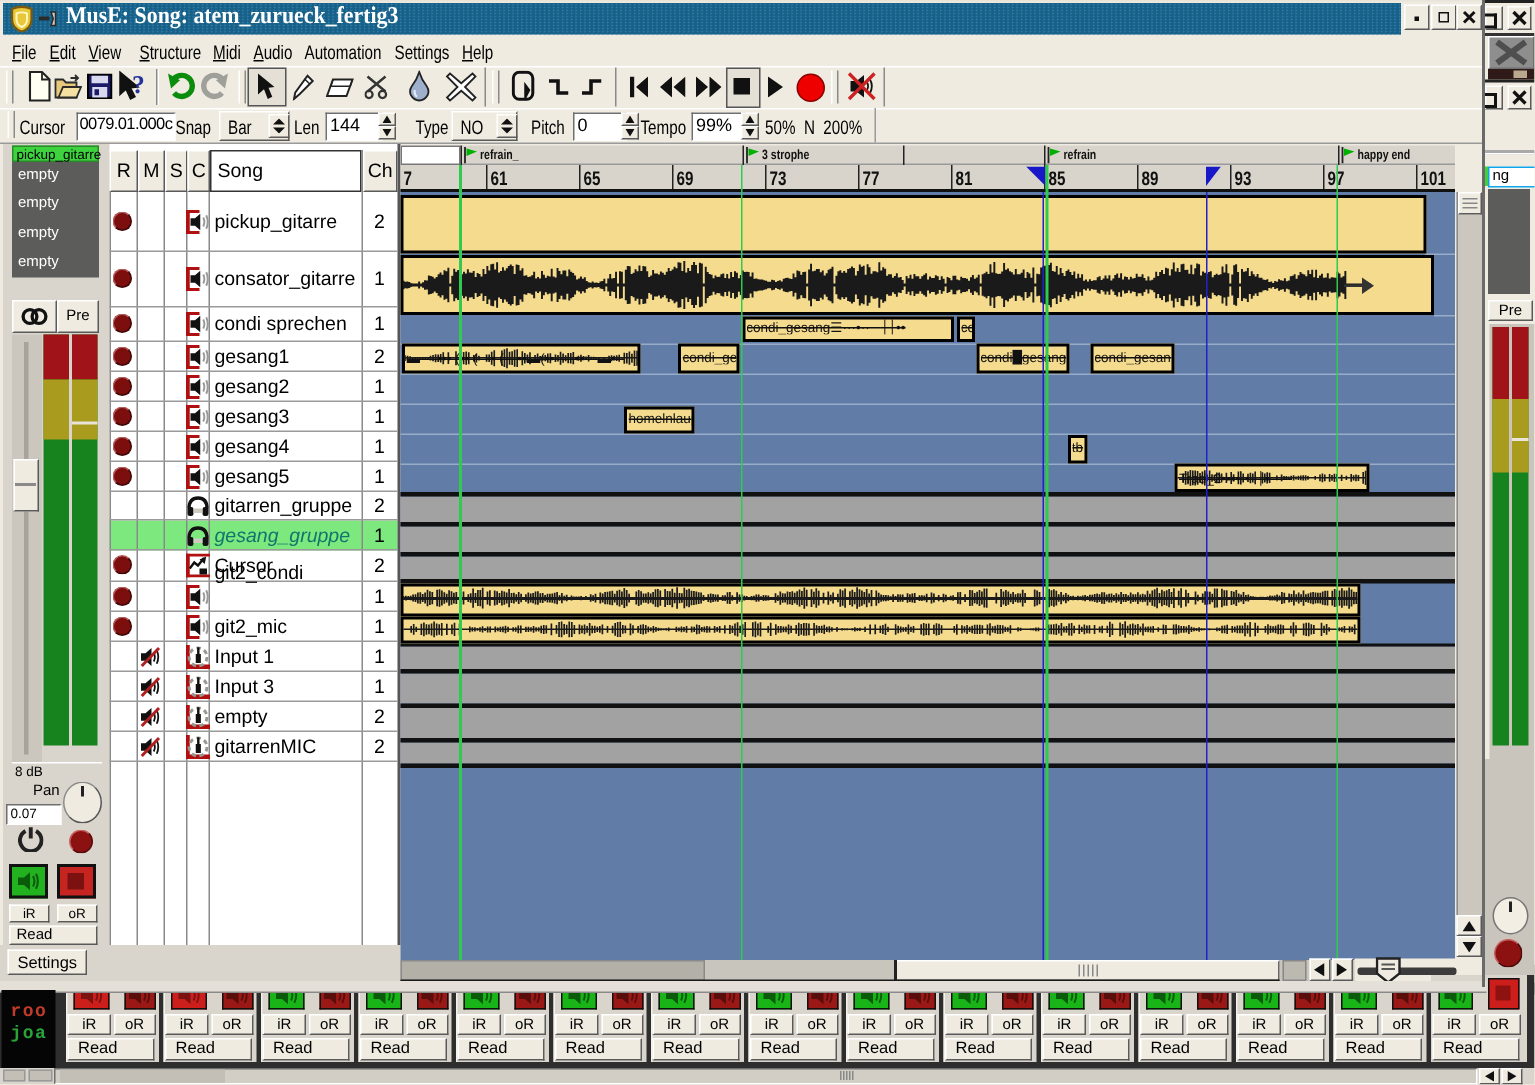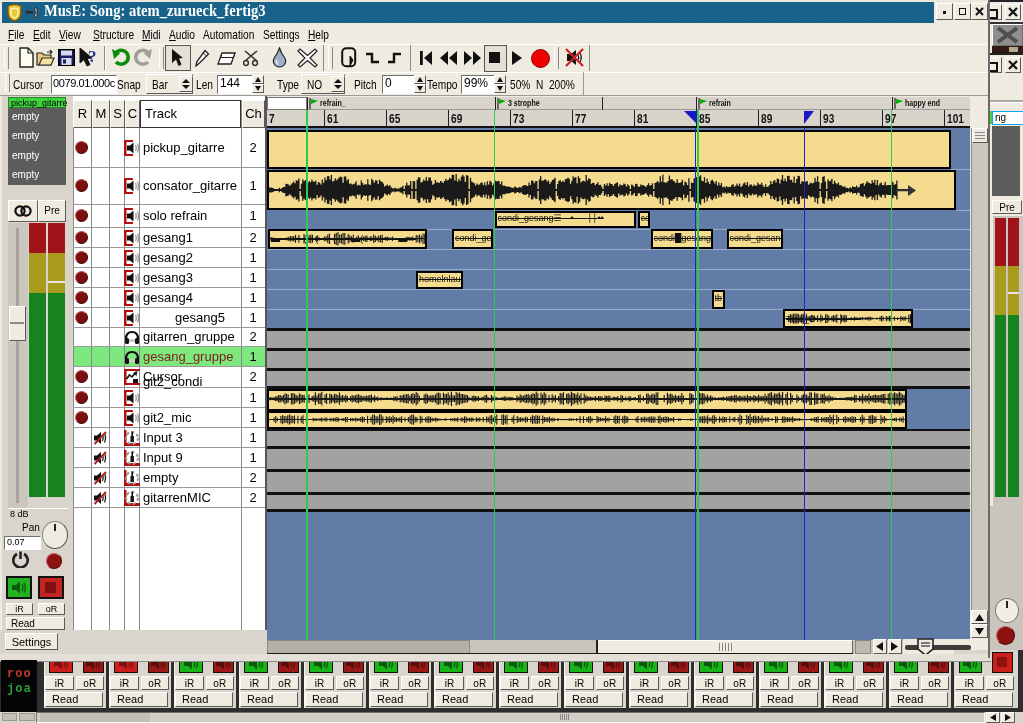--- a/index.html
+++ b/index.html
@@ -298,7 +298,7 @@
  <div class="abs btn" style="left:92px;top:100px;width:18px;height:28px;font-size:13px;text-align:center;line-height:26px;">M</div>
  <div class="abs btn" style="left:110px;top:100px;width:15px;height:28px;font-size:13px;text-align:center;line-height:26px;">S</div>
  <div class="abs btn" style="left:125px;top:100px;width:15px;height:28px;font-size:13px;text-align:center;line-height:26px;">C</div>
- <div class="abs" style="left:140px;top:100px;width:101px;height:28px;background:#fff;border:1px solid #333;box-sizing:border-box;font-size:13px;line-height:26px;padding-left:4px;">Track</div>
+ <div class="abs" style="left:140px;top:100px;width:101px;height:28px;background:#fff;border:1px solid #333;box-sizing:border-box;font-size:13px;line-height:26px;padding-left:4px;">Song</div>
  <div class="abs btn" style="left:242px;top:100px;width:23px;height:28px;font-size:13px;text-align:center;line-height:26px;">Ch</div>
  <div id="trows">
 <div class="abs" style="left:73px;top:167px;width:192px;height:1px;background:#9a9a9a;"></div>

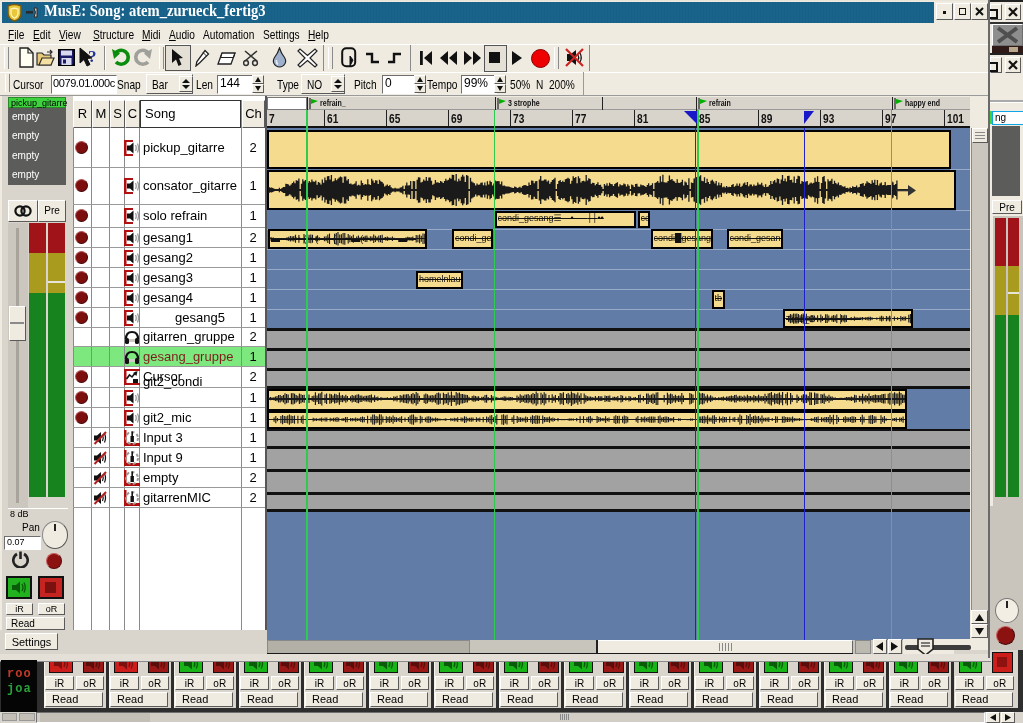--- a/index.html
+++ b/index.html
@@ -332,7 +332,7 @@
         <path d="M3 5.5 L6 5.5 L9.5 2.5 L9.5 13.5 L6 10.5 L3 10.5 Z" fill="#111"></path>
         <path d="M11.5 5 Q13 8 11.5 11 M13.5 3.5 Q15.5 8 13.5 12.5" fill="none" stroke="#999" stroke-width="1.3"></path>
       </svg>
-<div class="abs" style="left:143px;top:208px;font-size:13px;color:#000;white-space:nowrap;">solo refrain</div>
+<div class="abs" style="left:143px;top:208px;font-size:13px;color:#000;white-space:nowrap;">condi sprechen</div>
 <div class="abs" style="left:241px;top:208px;width:24px;text-align:center;font-size:13px;color:#000;">1</div>
 <div class="abs" style="left:73px;top:247px;width:192px;height:1px;background:#9a9a9a;"></div>
 <div class="abs" style="left:75px;top:231px;width:13px;height:13px;border-radius:50%;background:#7c0e0e;border:1px solid #400606;border-top-color:#b35a5a;border-left-color:#b35a5a;box-sizing:border-box;"></div>

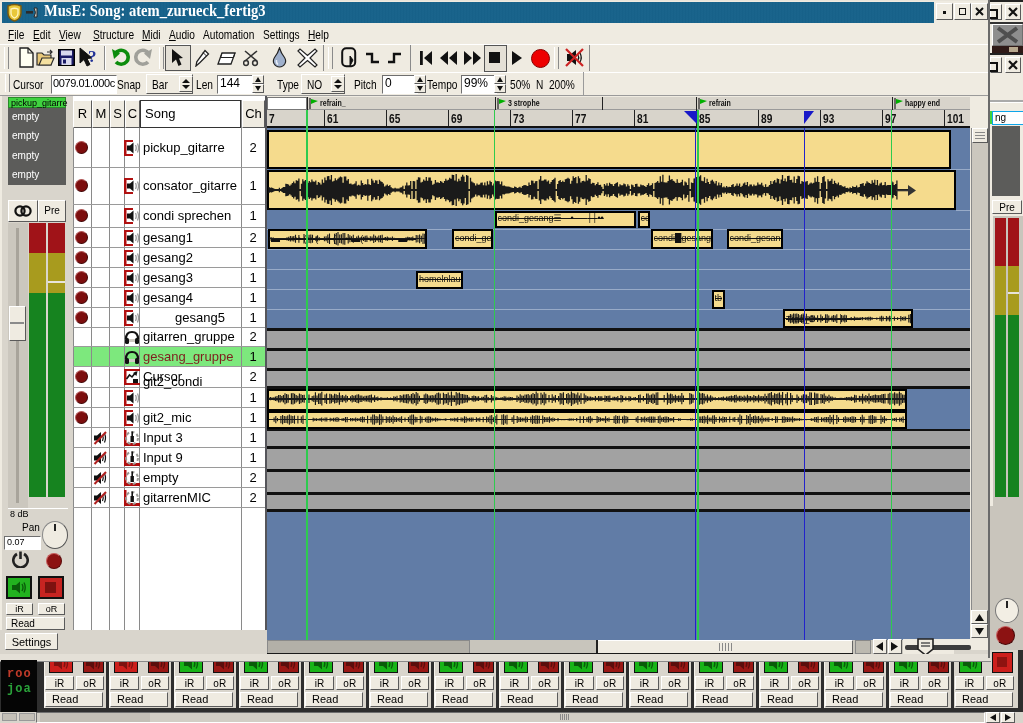--- a/index.html
+++ b/index.html
@@ -387,7 +387,7 @@
         <path d="M3 5.5 L6 5.5 L9.5 2.5 L9.5 13.5 L6 10.5 L3 10.5 Z" fill="#111"></path>
         <path d="M11.5 5 Q13 8 11.5 11 M13.5 3.5 Q15.5 8 13.5 12.5" fill="none" stroke="#999" stroke-width="1.3"></path>
       </svg>
-<div class="abs" style="left:143px;top:310px;font-size:13px;color:#000;white-space:nowrap;margin-left:32px;">gesang5</div>
+<div class="abs" style="left:143px;top:310px;font-size:13px;color:#000;white-space:nowrap;">gesang5</div>
 <div class="abs" style="left:241px;top:310px;width:24px;text-align:center;font-size:13px;color:#000;">1</div>
 <div class="abs" style="left:73px;top:346px;width:192px;height:1px;background:#9a9a9a;"></div>
 <svg class="abs" style="left:124px;top:329px" width="16" height="16" viewBox="0 0 16 16">

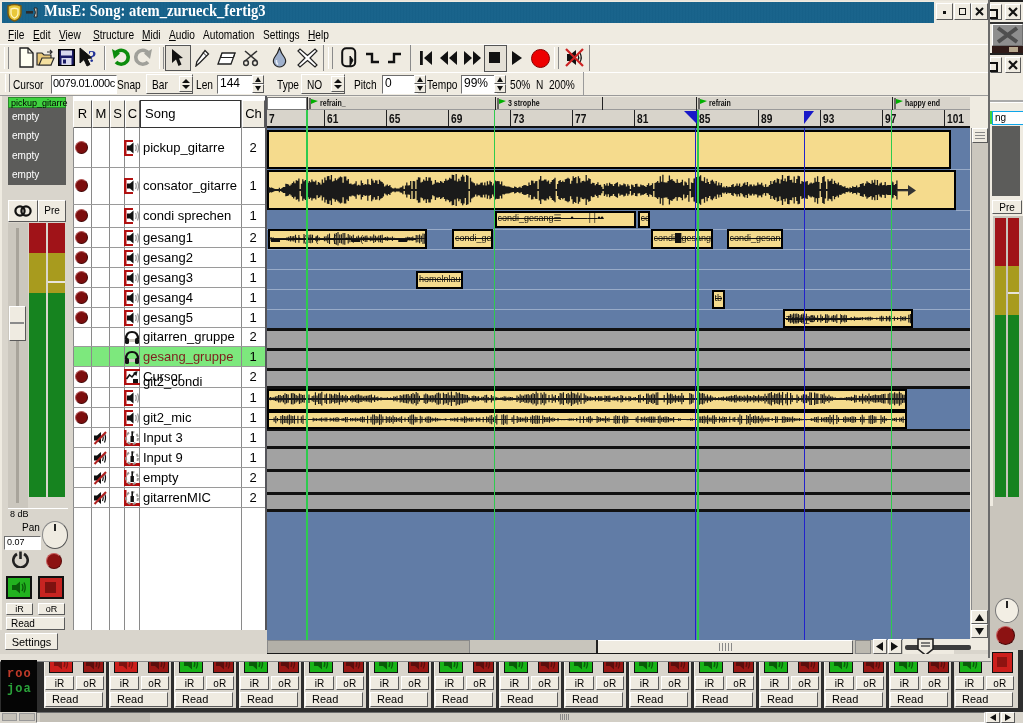--- a/index.html
+++ b/index.html
@@ -405,7 +405,7 @@
         <rect x="11" y="9" width="4" height="6" rx="1.5" fill="#111"></rect>
         <rect x="5" y="10" width="6" height="3" fill="#cfcbc3"></rect>
       </svg>
-<div class="abs" style="left:143px;top:349px;font-size:13px;color:#7f1d1d;white-space:nowrap;">gesang_gruppe</div>
+<div class="abs" style="left:143px;top:349px;font-size:13px;color:#0f766e;white-space:nowrap;font-style:italic;">gesang_gruppe</div>
 <div class="abs" style="left:241px;top:349px;width:24px;text-align:center;font-size:13px;color:#000;">1</div>
 <div class="abs" style="left:73px;top:387px;width:192px;height:1px;background:#9a9a9a;"></div>
 <div class="abs" style="left:75px;top:370px;width:13px;height:13px;border-radius:50%;background:#7c0e0e;border:1px solid #400606;border-top-color:#b35a5a;border-left-color:#b35a5a;box-sizing:border-box;"></div>

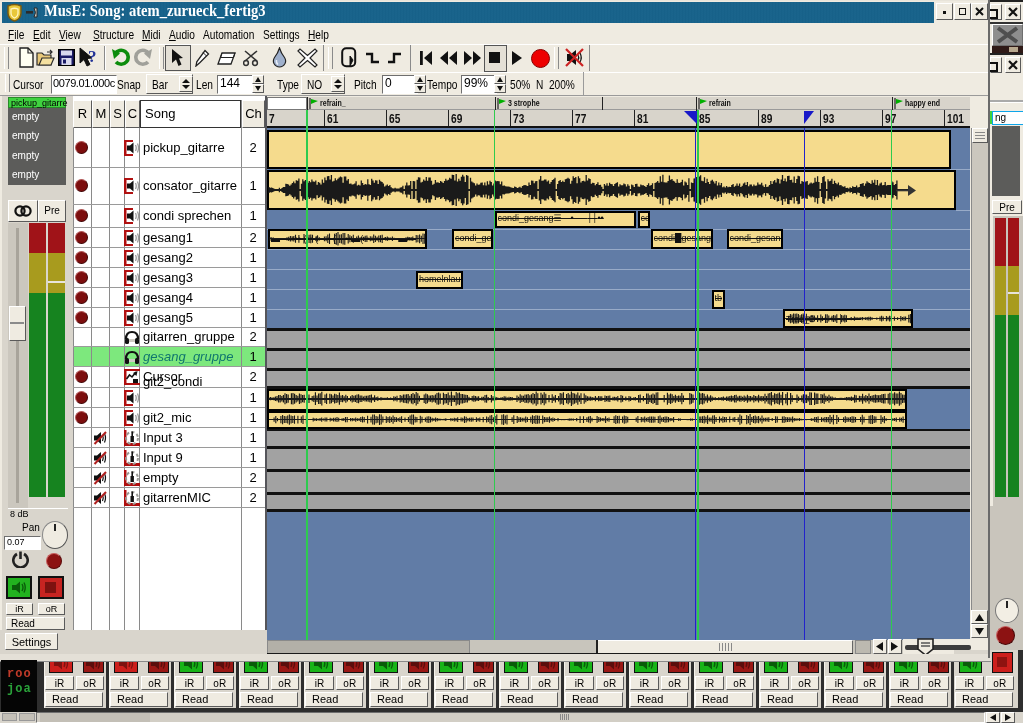--- a/index.html
+++ b/index.html
@@ -454,7 +454,7 @@
         <rect x="6.5" y="6" width="3.4" height="6" fill="#111"></rect>
         <path d="M8.2 1.5 L8.2 6" stroke="#111" stroke-width="1.6"></path>
       </svg>
-<div class="abs" style="left:143px;top:430px;font-size:13px;color:#000;white-space:nowrap;">Input 3</div>
+<div class="abs" style="left:143px;top:430px;font-size:13px;color:#000;white-space:nowrap;">Input 1</div>
 <div class="abs" style="left:241px;top:430px;width:24px;text-align:center;font-size:13px;color:#000;">1</div>
 <div class="abs" style="left:73px;top:467px;width:192px;height:1px;background:#9a9a9a;"></div>
 <svg class="abs" style="left:93px;top:451px" width="15" height="14" viewBox="0 0 15 14">

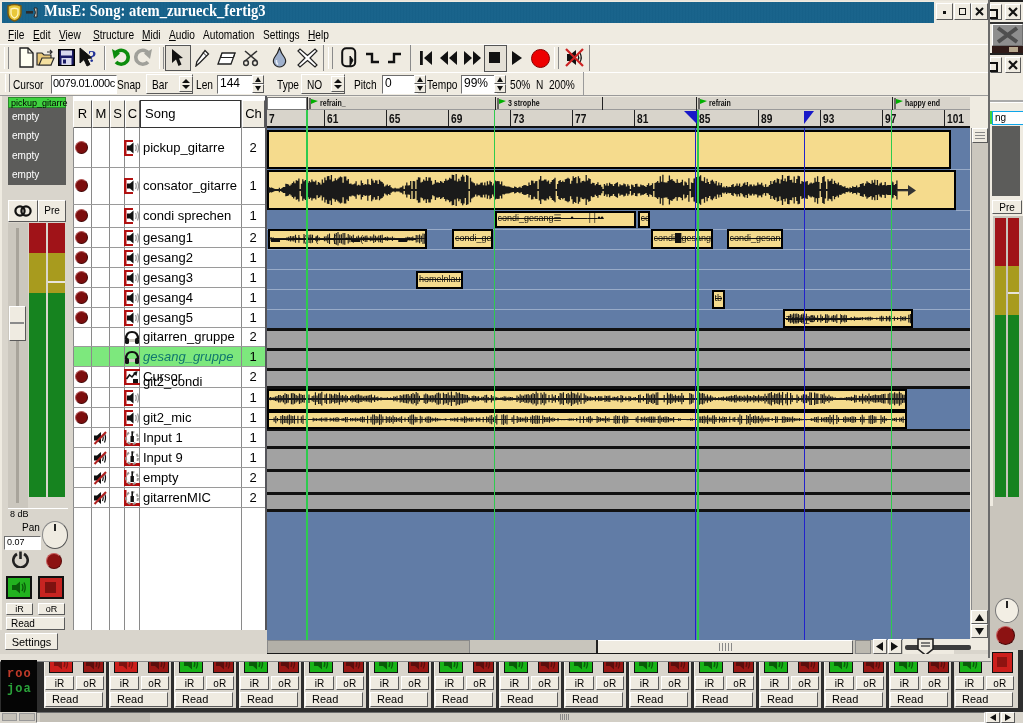--- a/index.html
+++ b/index.html
@@ -469,7 +469,7 @@
         <rect x="6.5" y="6" width="3.4" height="6" fill="#111"></rect>
         <path d="M8.2 1.5 L8.2 6" stroke="#111" stroke-width="1.6"></path>
       </svg>
-<div class="abs" style="left:143px;top:450px;font-size:13px;color:#000;white-space:nowrap;">Input 9</div>
+<div class="abs" style="left:143px;top:450px;font-size:13px;color:#000;white-space:nowrap;">Input 3</div>
 <div class="abs" style="left:241px;top:450px;width:24px;text-align:center;font-size:13px;color:#000;">1</div>
 <div class="abs" style="left:73px;top:487px;width:192px;height:1px;background:#9a9a9a;"></div>
 <svg class="abs" style="left:93px;top:471px" width="15" height="14" viewBox="0 0 15 14">

